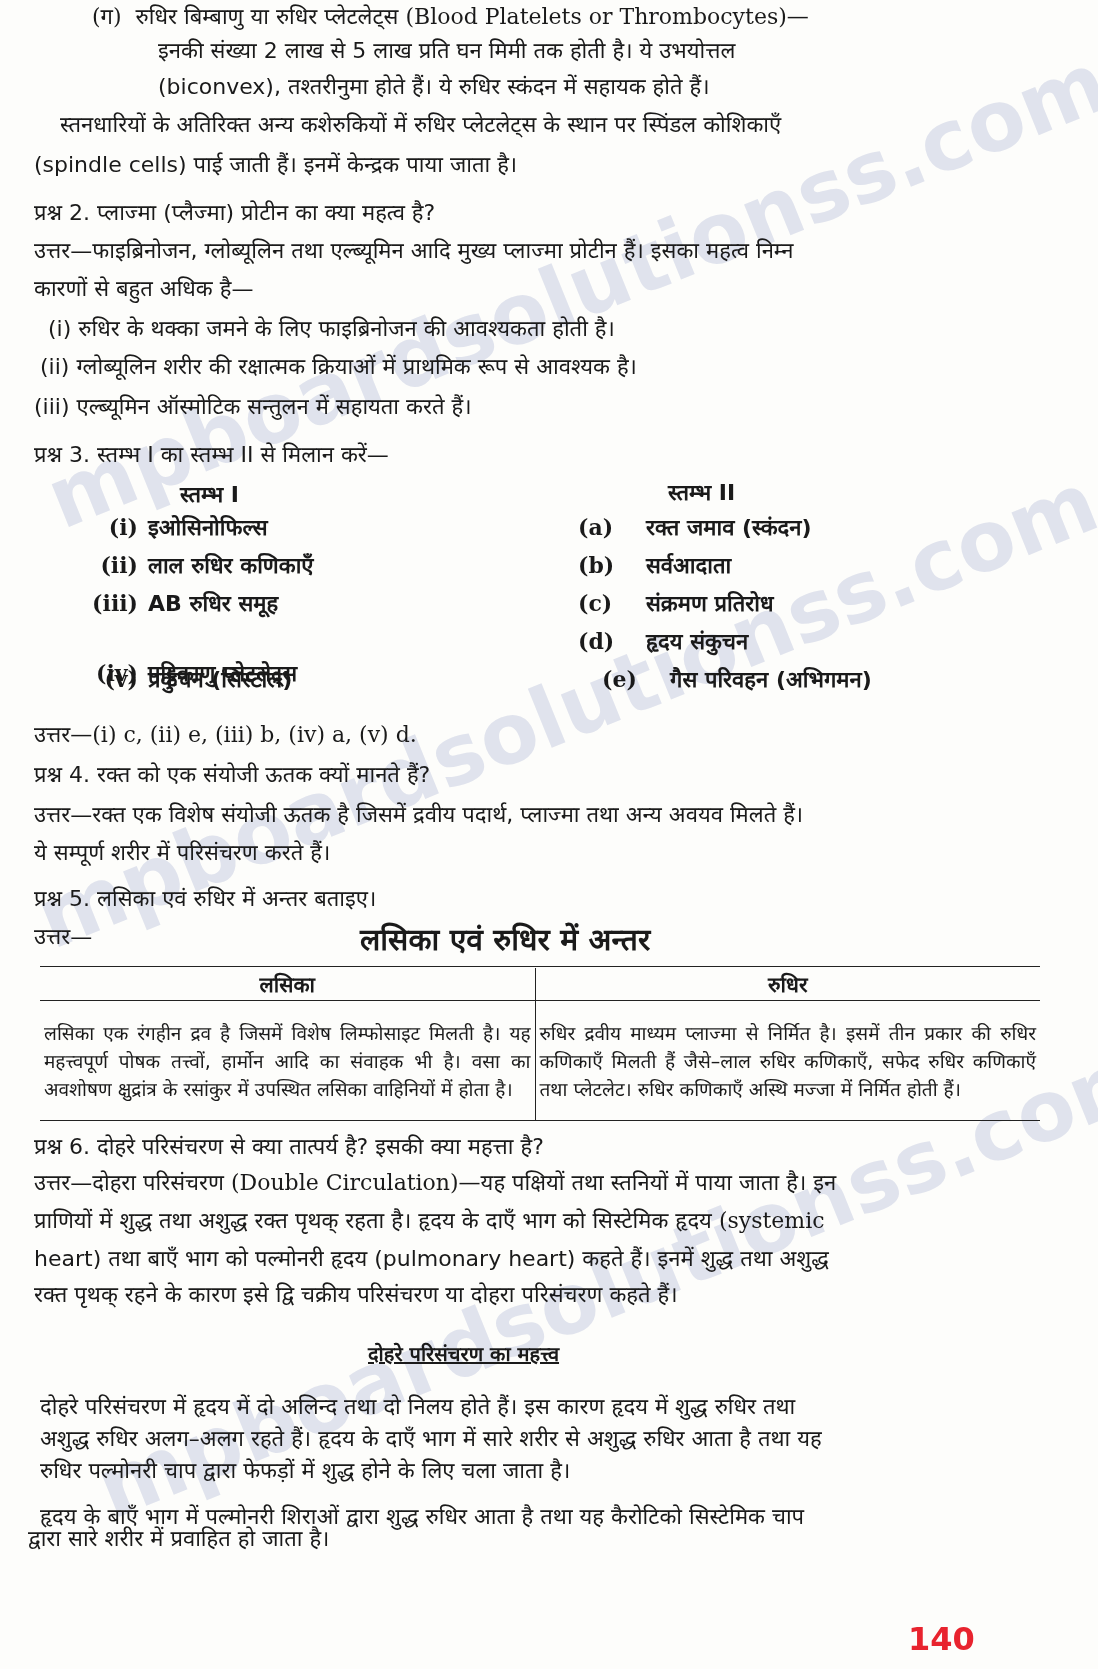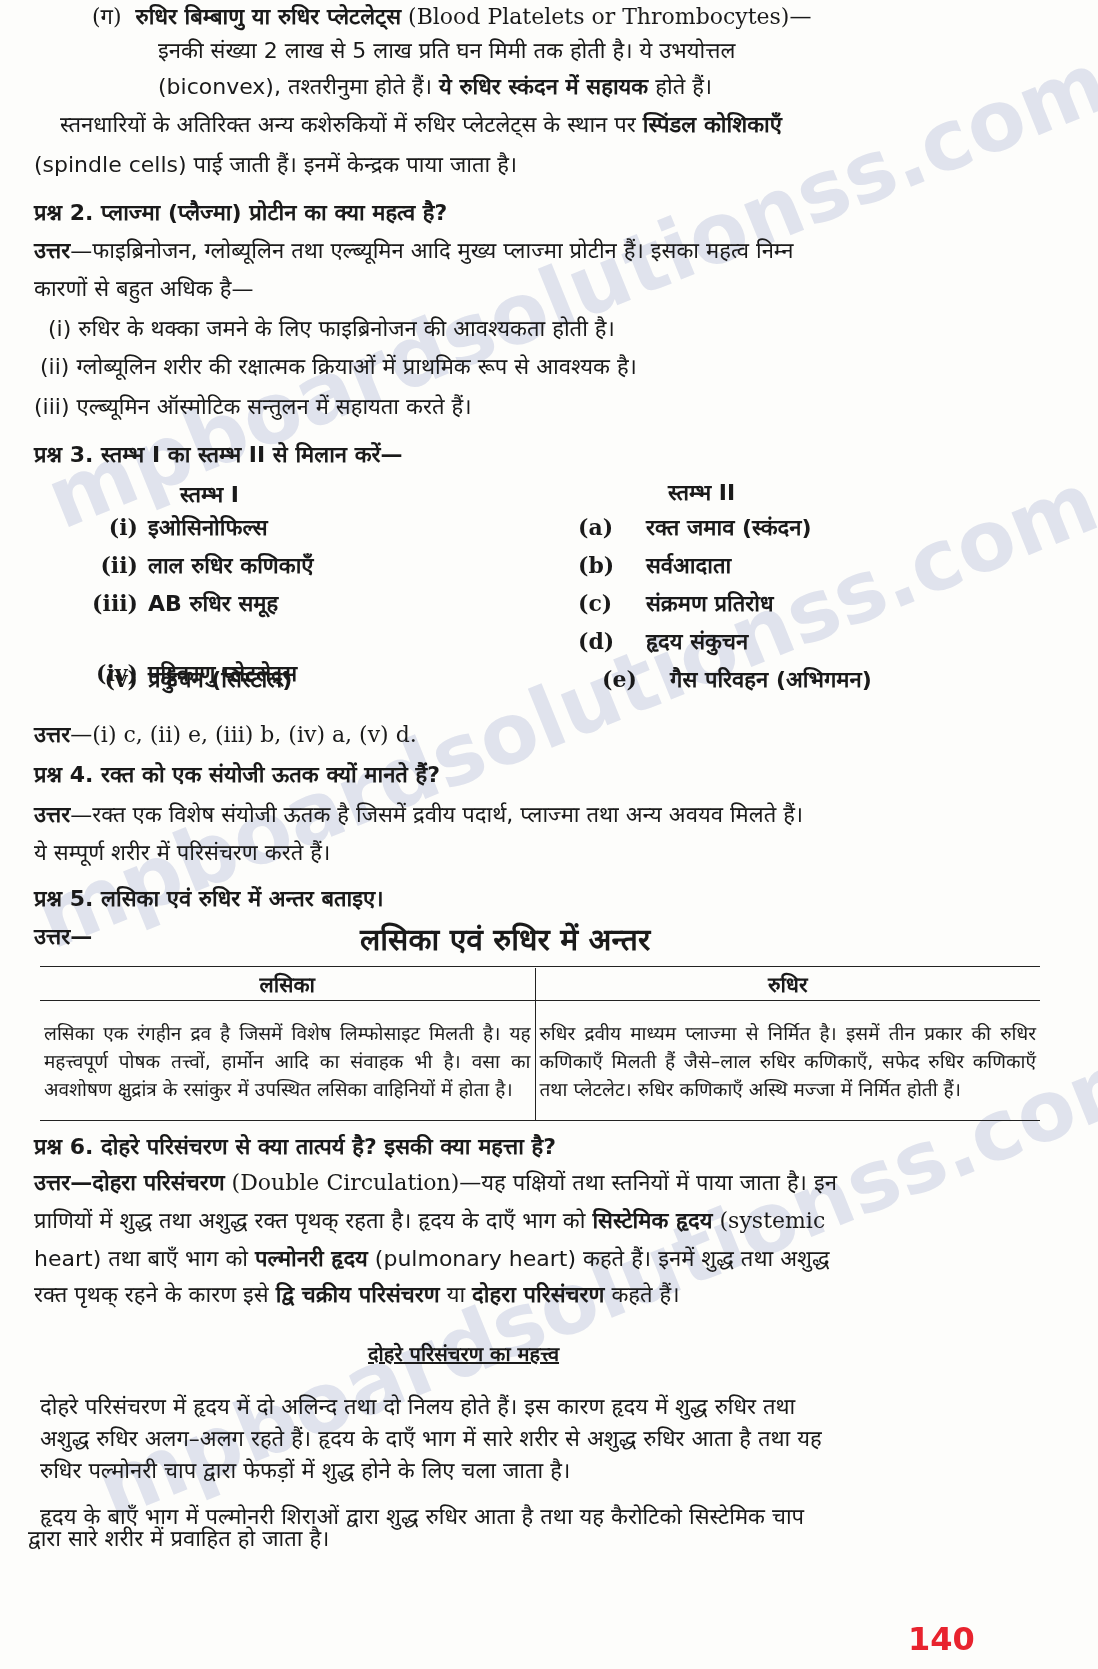--- a/index.html
+++ b/index.html
@@ -19,7 +19,7 @@
   .wm2 { left: 60px; top: 870px; transform: rotate(-22deg); }
   .wm3 { left: 120px; top: 1440px; transform: rotate(-22deg); }
   .ln { position: absolute; white-space: nowrap; font-size: 22px; line-height: 30px; z-index: 1; }
-  .b { font-weight: bold; }
+  .b { font-weight: normal; }
   .sans { font-family: "DejaVu Sans", "Liberation Sans", sans-serif; }
   .colhead { position: absolute; font-size: 22px; font-weight: bold; z-index: 1; }
   .mrow { position: absolute; font-size: 22px; line-height: 30px; font-weight: bold; z-index: 1; white-space: nowrap; }

